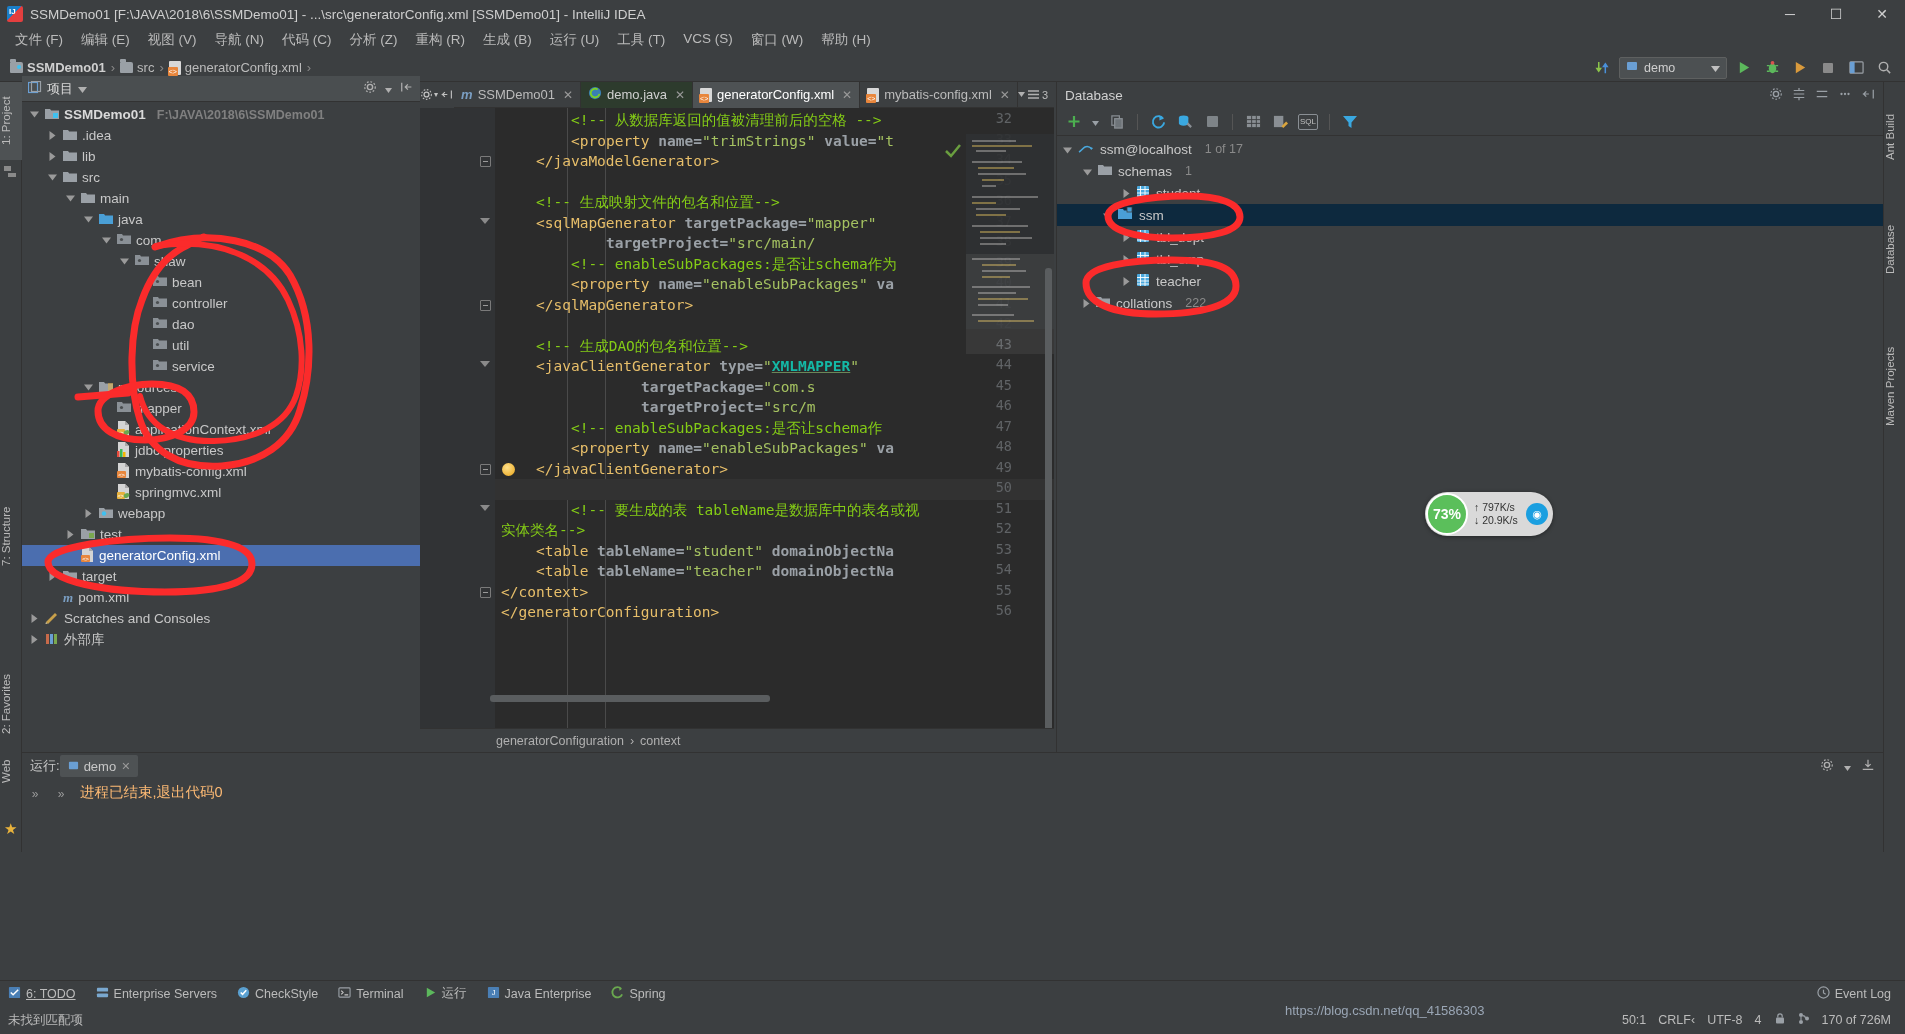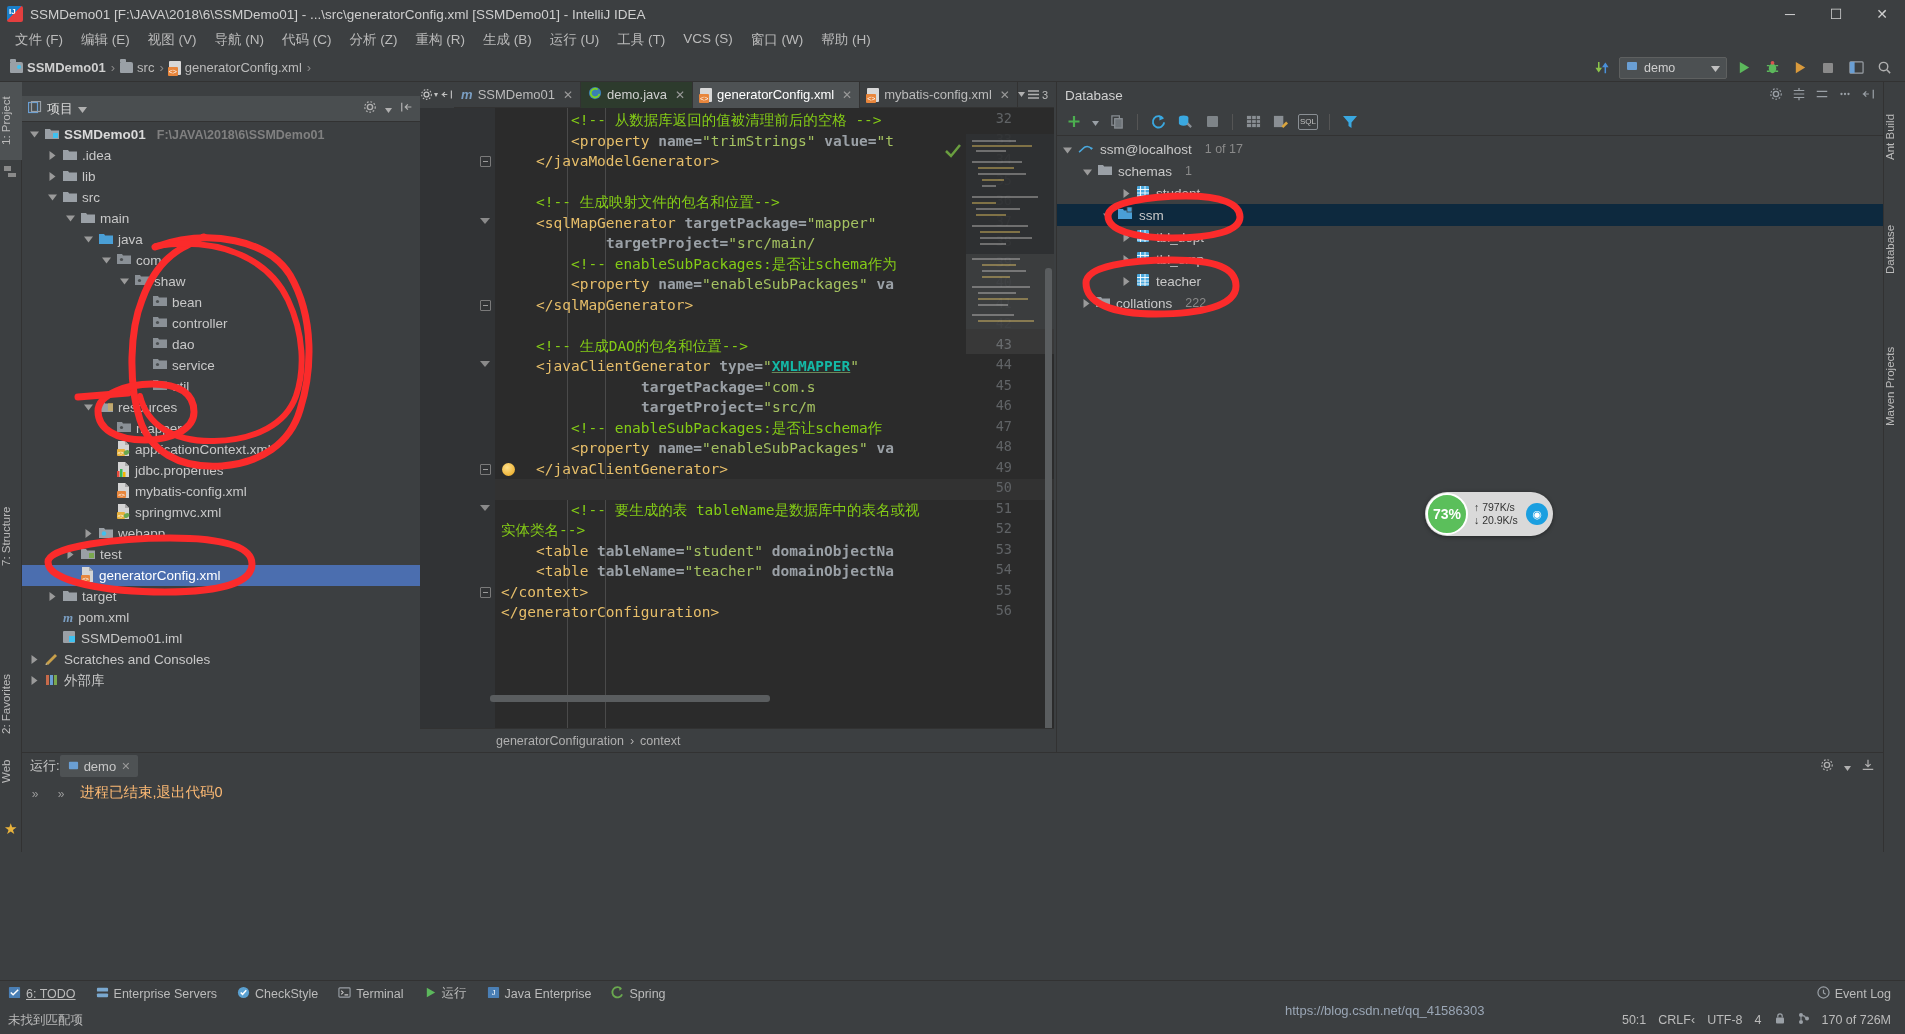--- a/index.html
+++ b/index.html
@@ -82,7 +82,7 @@
 
   
   .project-panel{
-    position:absolute;left:22px;top:96px;width:398px;height:658px;background:#22c55e;
+    position:absolute;left:22px;top:76px;width:398px;height:658px;background:#22c55e;
   }
   .panel-header{
     height:26px;background:#4a4e50;display:flex;align-items:center;padding:0 6px;gap:5px;

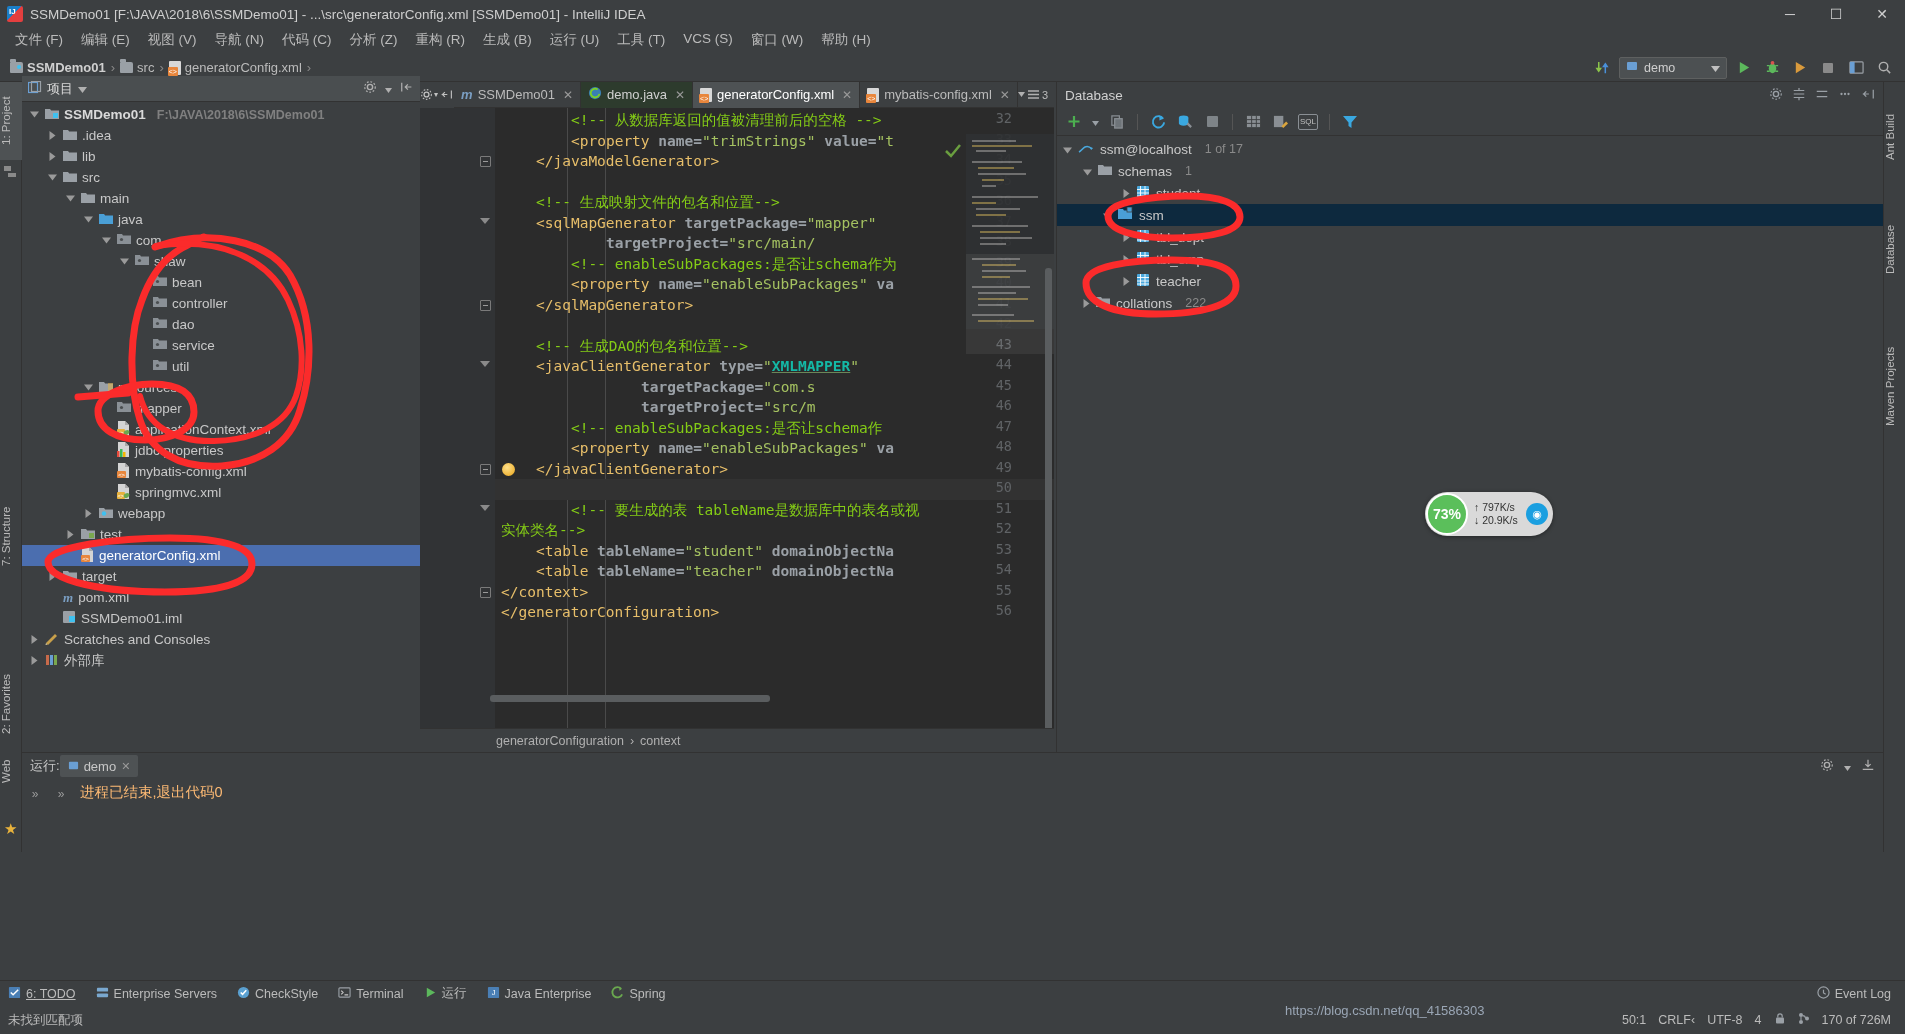--- a/index.html
+++ b/index.html
@@ -465,7 +465,7 @@
               <path d="M0 1h5l1 1.4h8V11H0z" fill="#8a9096"></path>
               <circle cx="4.5" cy="6.5" r="1.6" fill="#4a4e50"></circle>
             </svg></span>
-          <span>service</span>
+          <span>util</span>
         </div>
         <div class="row" style="padding-left: 114px;">
           <span class="arrow"></span>
@@ -473,7 +473,7 @@
               <path d="M0 1h5l1 1.4h8V11H0z" fill="#8a9096"></path>
               <circle cx="4.5" cy="6.5" r="1.6" fill="#4a4e50"></circle>
             </svg></span>
-          <span>util</span>
+          <span>service</span>
         </div>
         <div class="row" style="padding-left: 60px;">
           <span class="arrow">

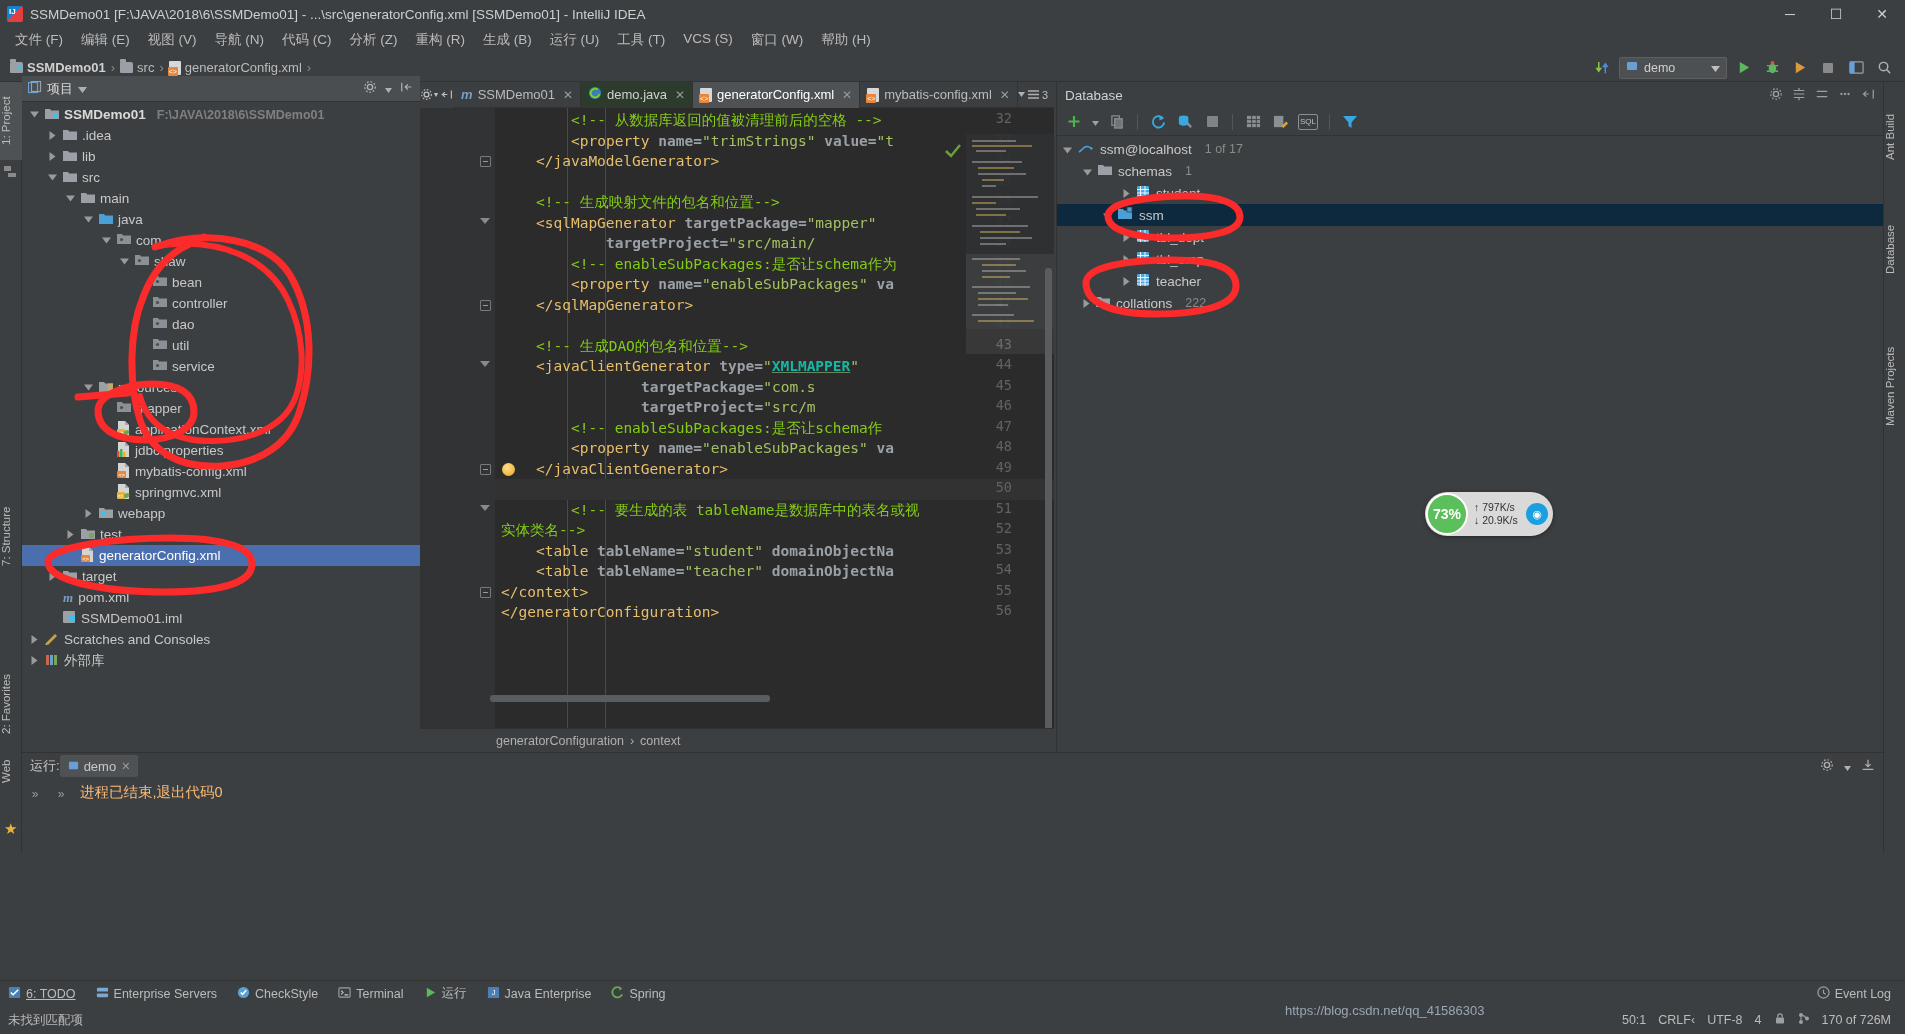--- a/index.html
+++ b/index.html
@@ -587,14 +587,6 @@
           <span class="arrow"></span>
           <span class="ico"><span style="color:#7a9ec2;font-style:italic;font-weight:bold;font-size:13px;font-family:'Liberation Serif',serif">m</span></span>
           <span>pom.xml</span>
-        </div>
-        <div class="row" style="padding-left: 24px;">
-          <span class="arrow"></span>
-          <span class="ico"><svg width="13" height="14" viewBox="0 0 13 14">
-              <rect x="0" y="1" width="12" height="12" rx="1" fill="#9aa0a6"></rect>
-              <rect x="6" y="6" width="6" height="6" fill="#3fc1f0"></rect>
-            </svg></span>
-          <span>SSMDemo01.iml</span>
         </div>
         <div class="row" style="padding-left: 6px;">
           <span class="arrow">

